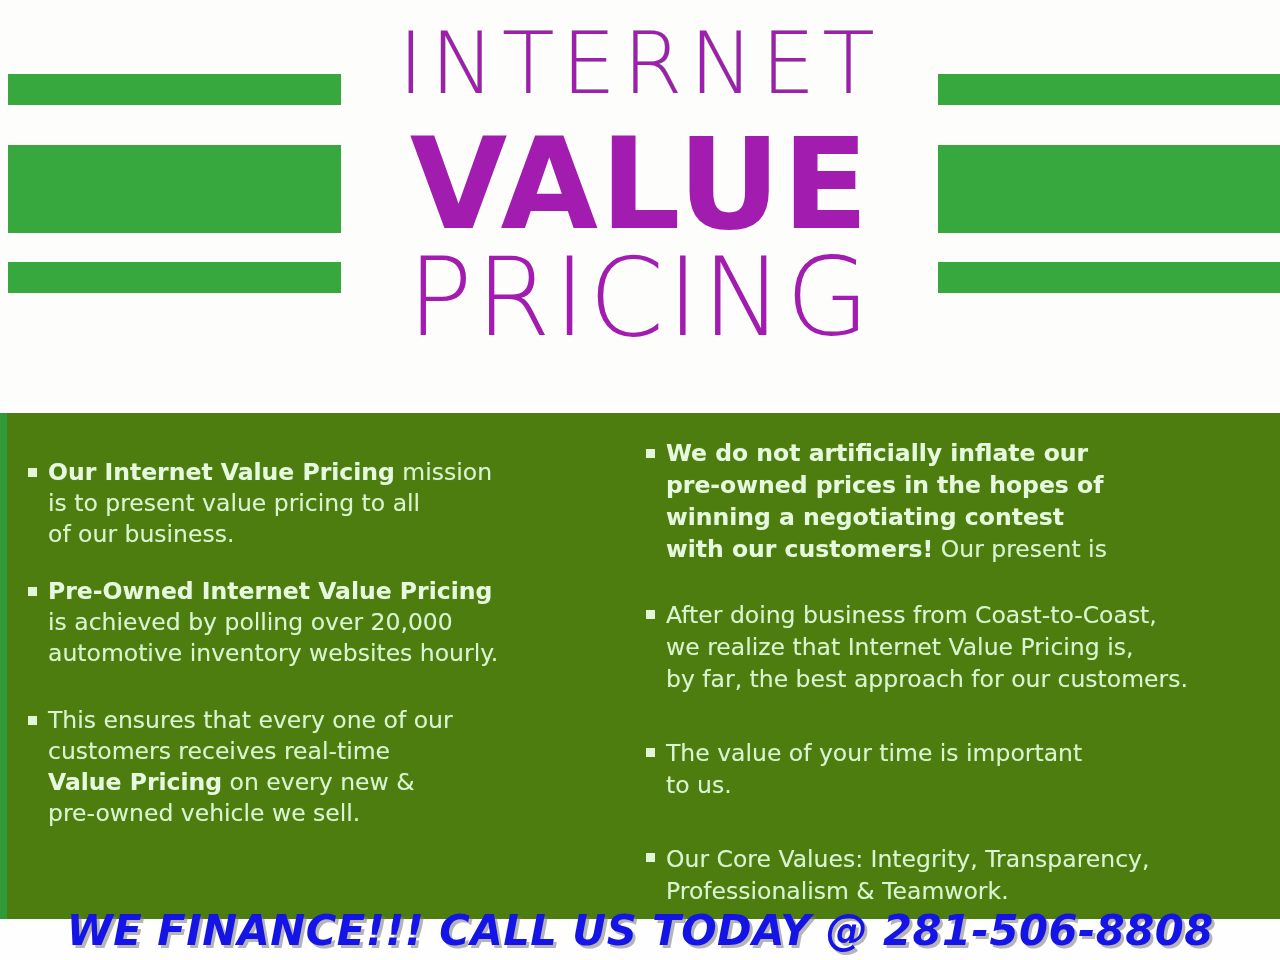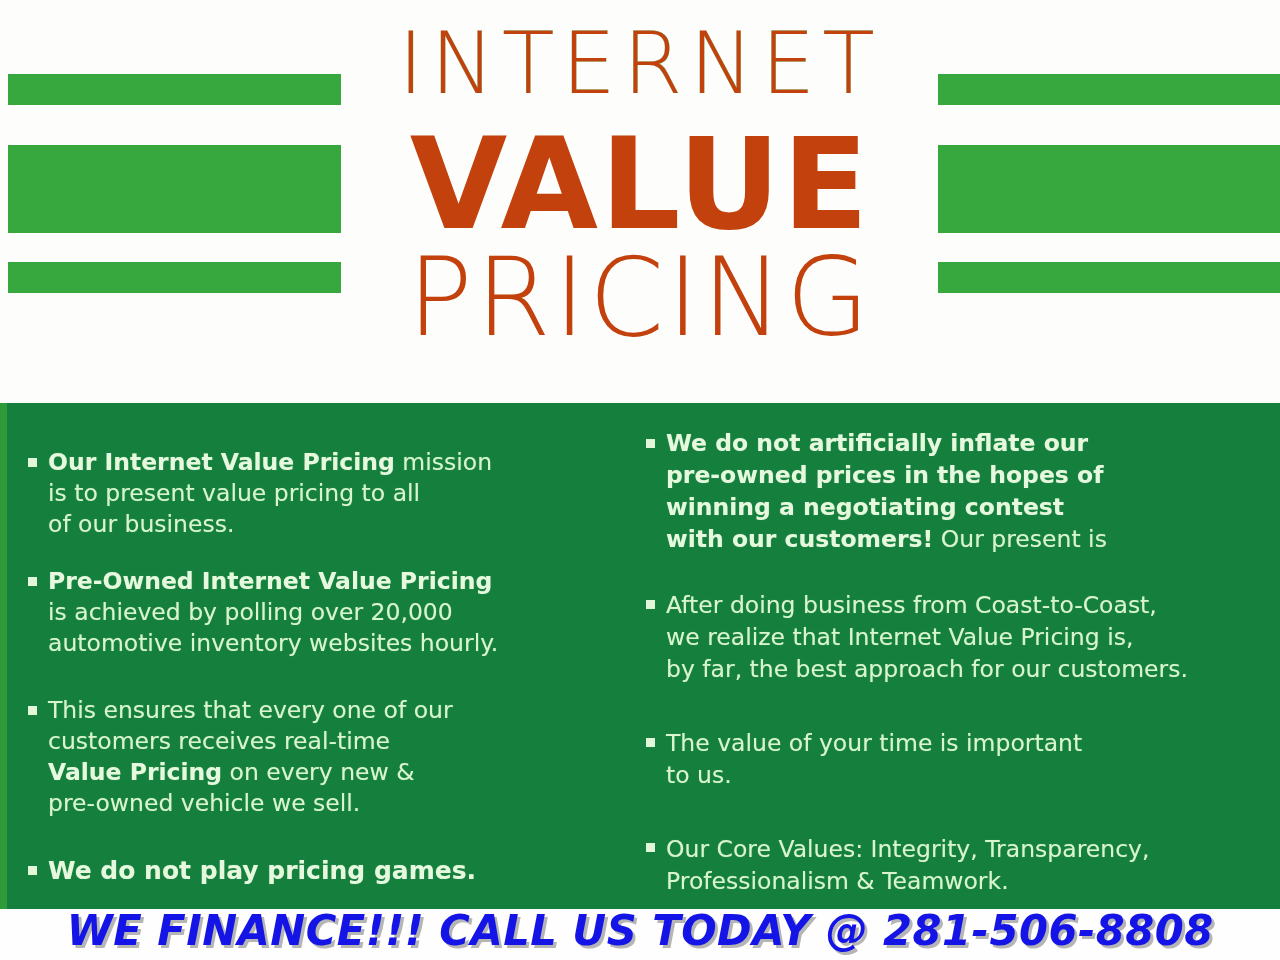--- a/index.html
+++ b/index.html
@@ -48,7 +48,7 @@
     left: 0;
     width: 1280px;
     text-align: center;
-    color: #c2410c;
+    color: #a21caf;
     line-height: 1;
     white-space: nowrap;
   }

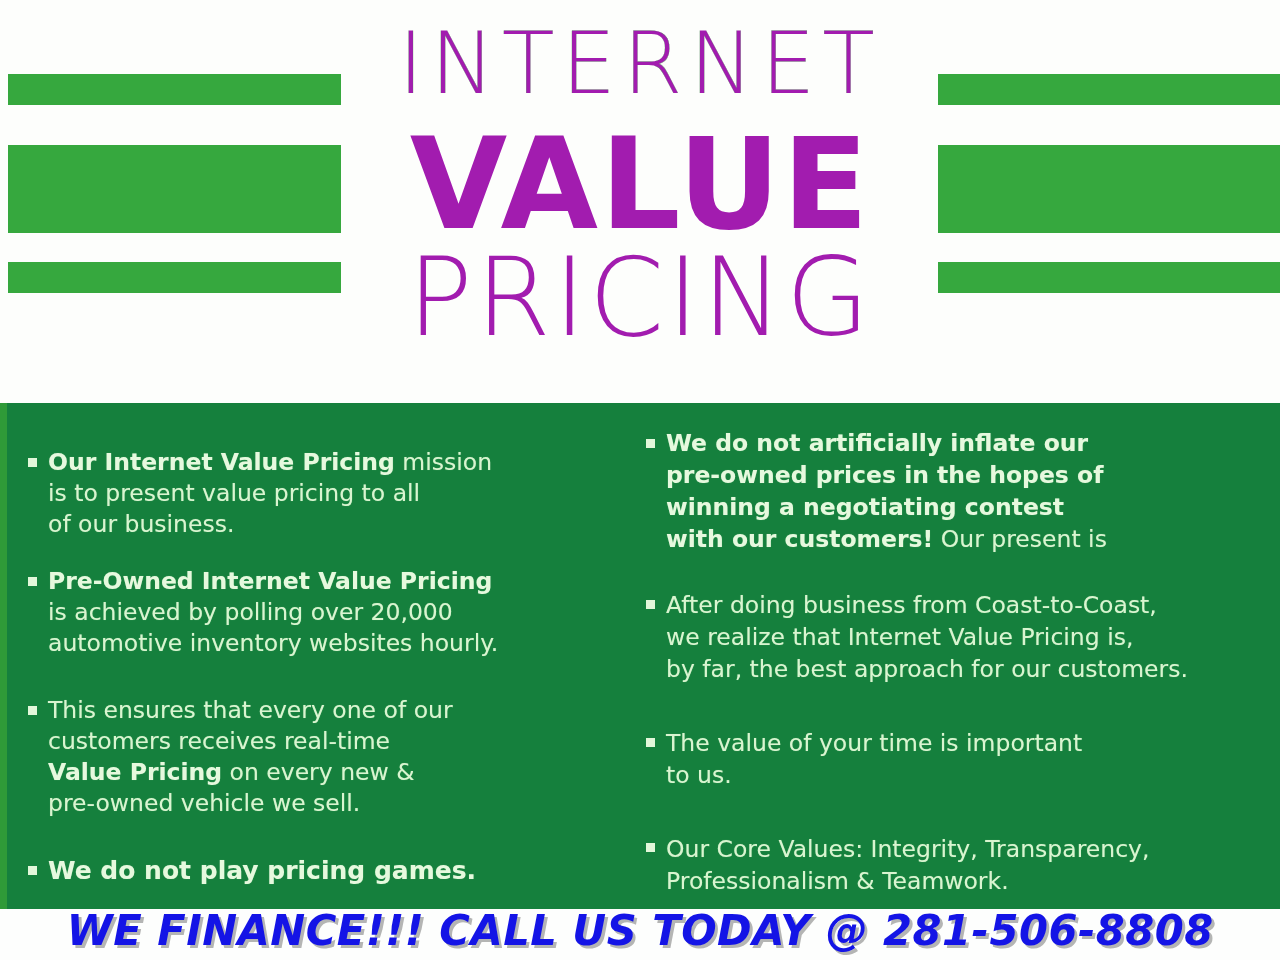--- a/index.html
+++ b/index.html
@@ -79,10 +79,10 @@
   #green-panel {
     position: absolute;
     left: 0;
-    top: 403px;
+    top: 413px;
     width: 1280px;
     height: 506px;
-    background: #15803d;
+    background: #4d7c0f;
     box-sizing: border-box;
   }
   #green-panel::before {

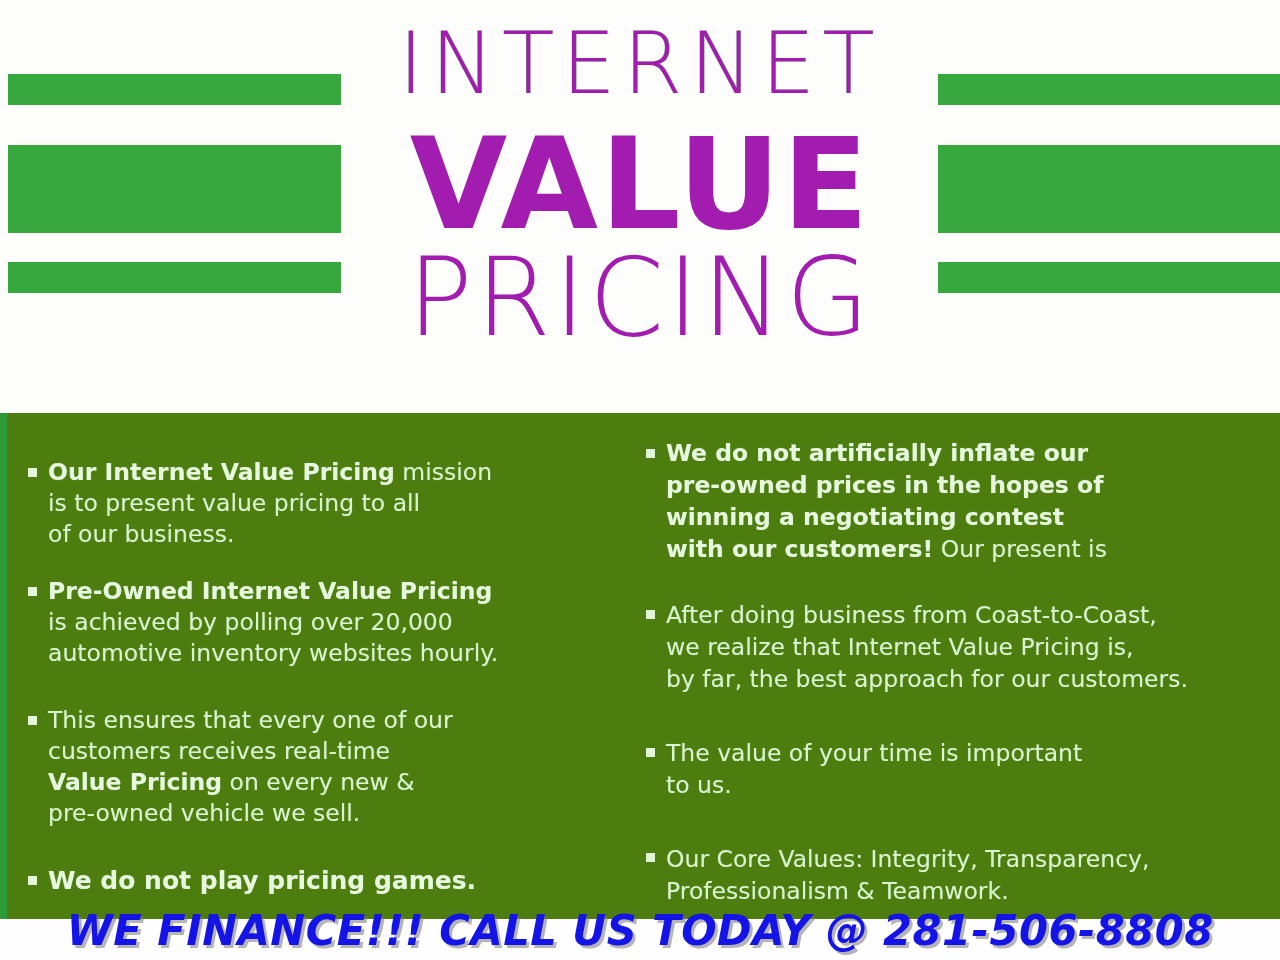--- a/index.html
+++ b/index.html
@@ -215,10 +215,6 @@
         <span>pre-owned vehicle we sell.</span>
       </div>
 
-      <div class="bullet-item" id="bullet-l4">
-        <span class="marker"></span>
-        <span class="head-big">We do not play pricing games.</span>
-      </div>
 
     </div>
 

